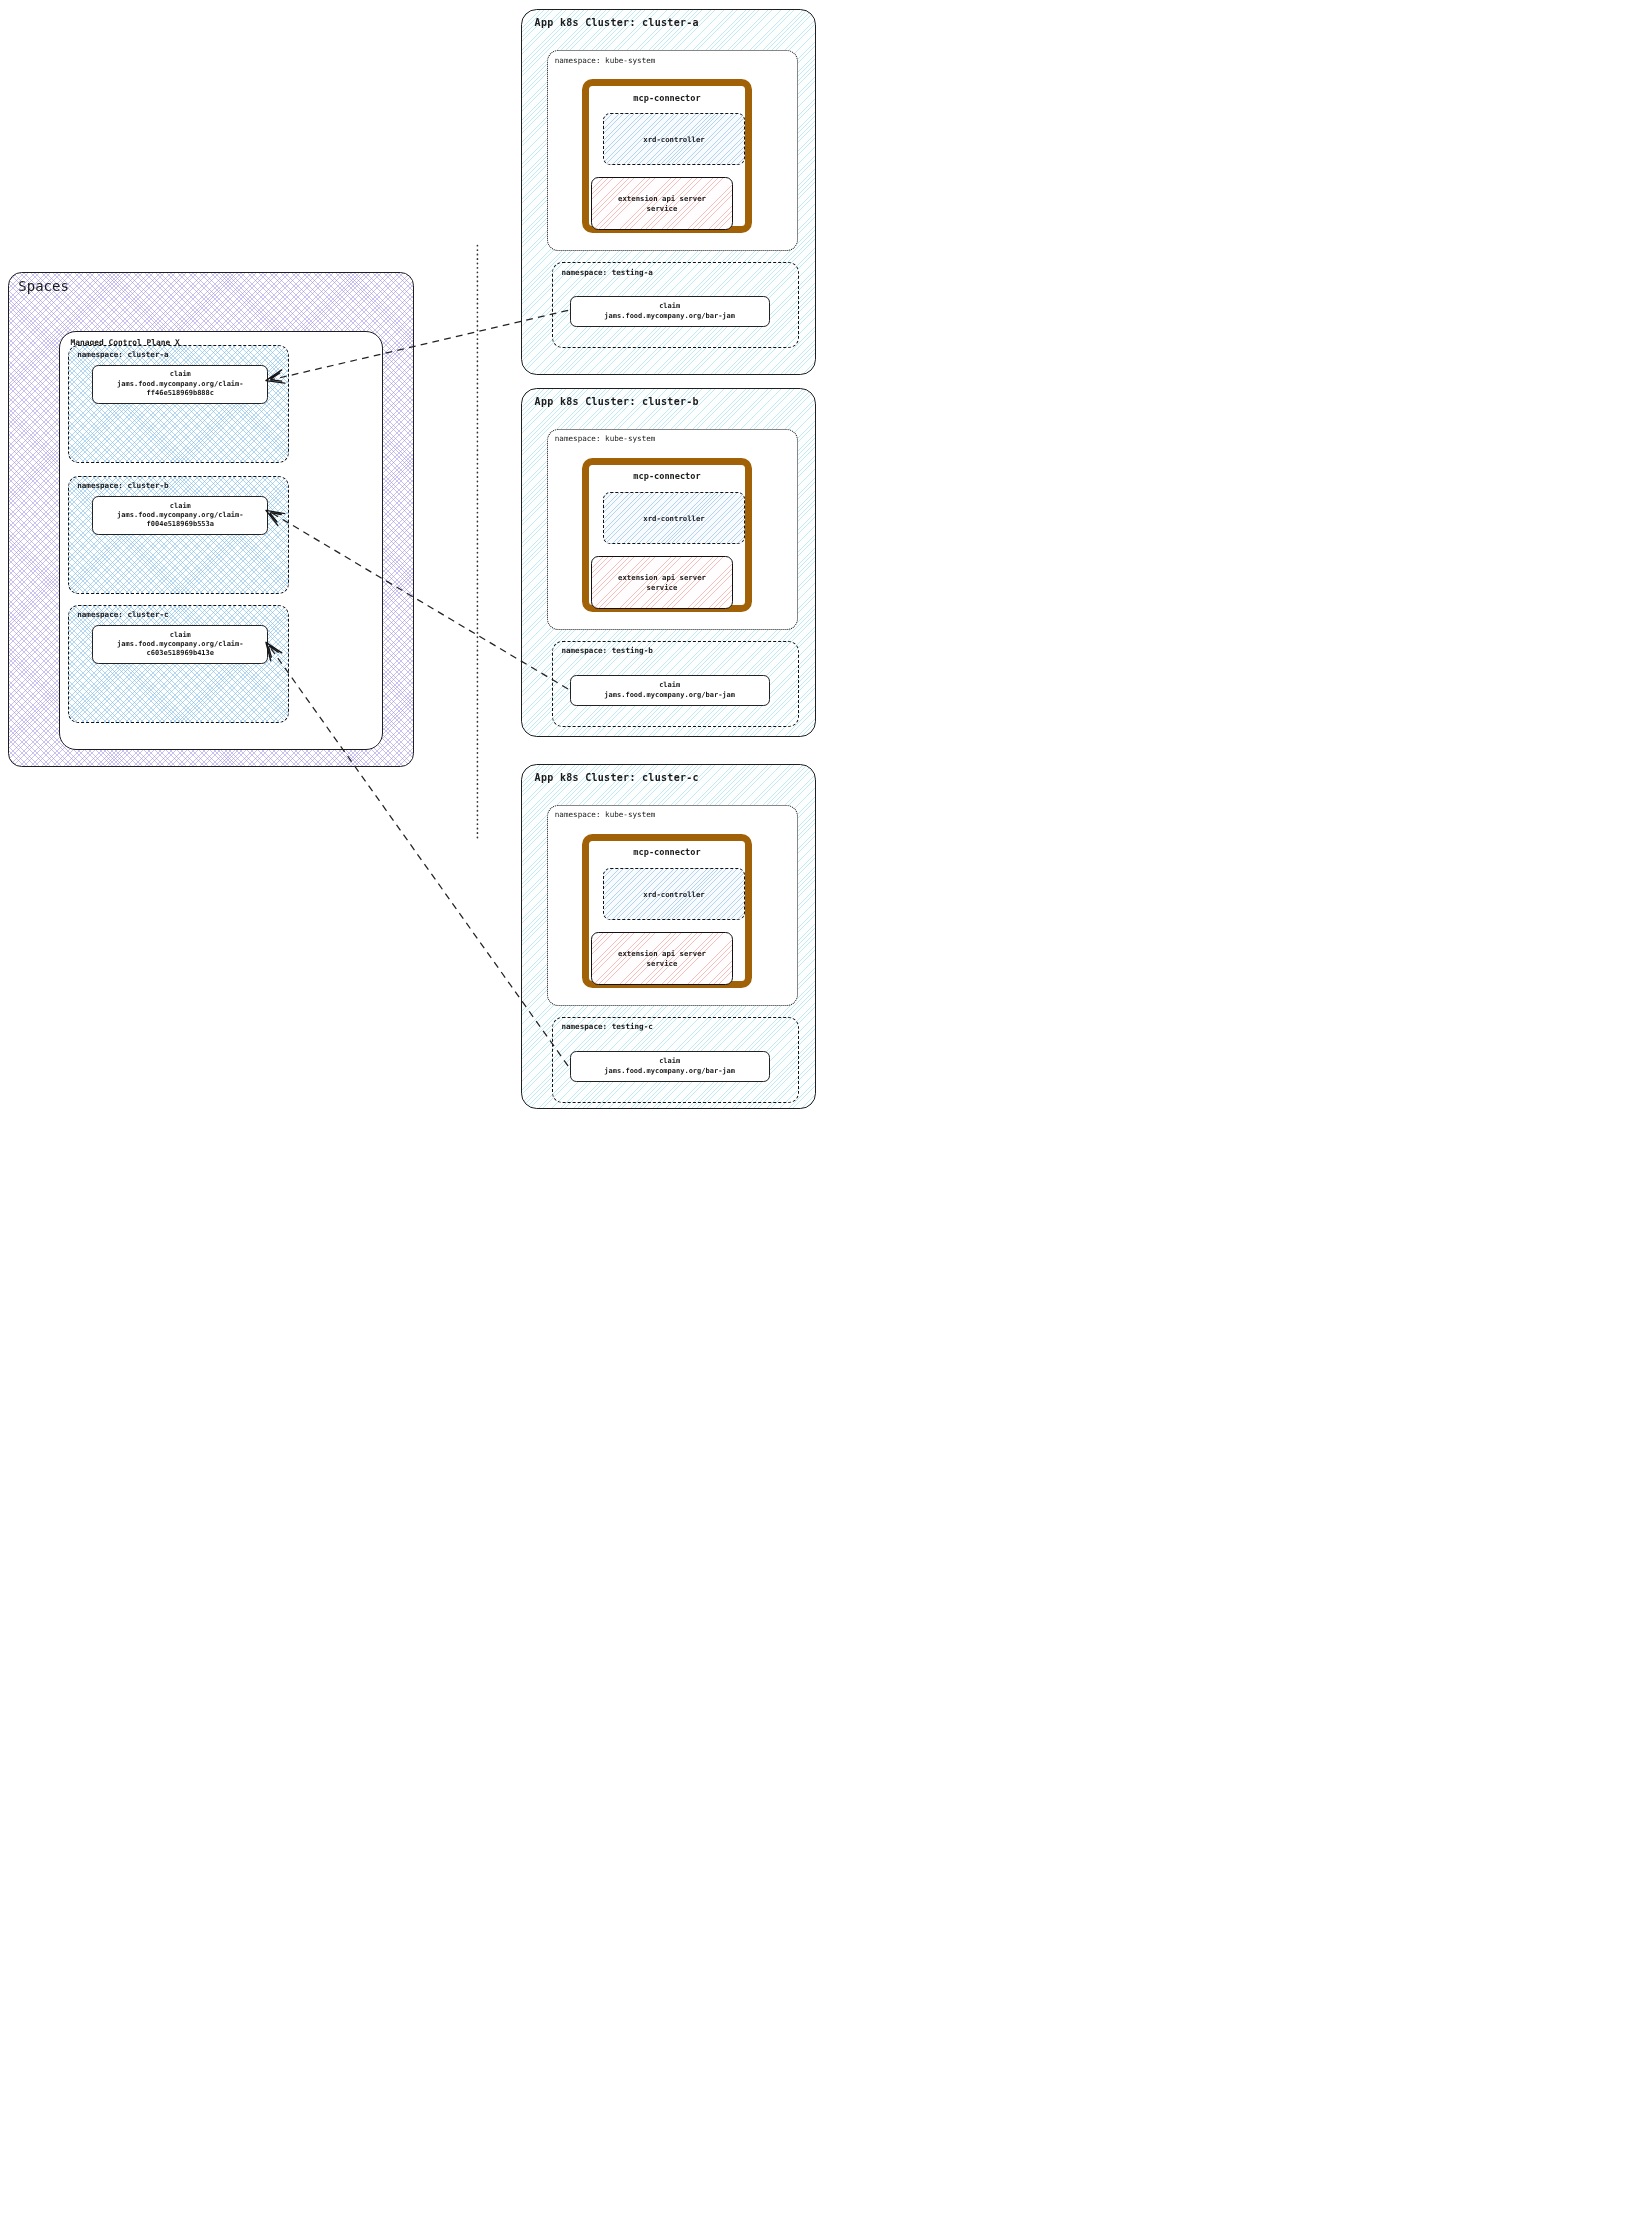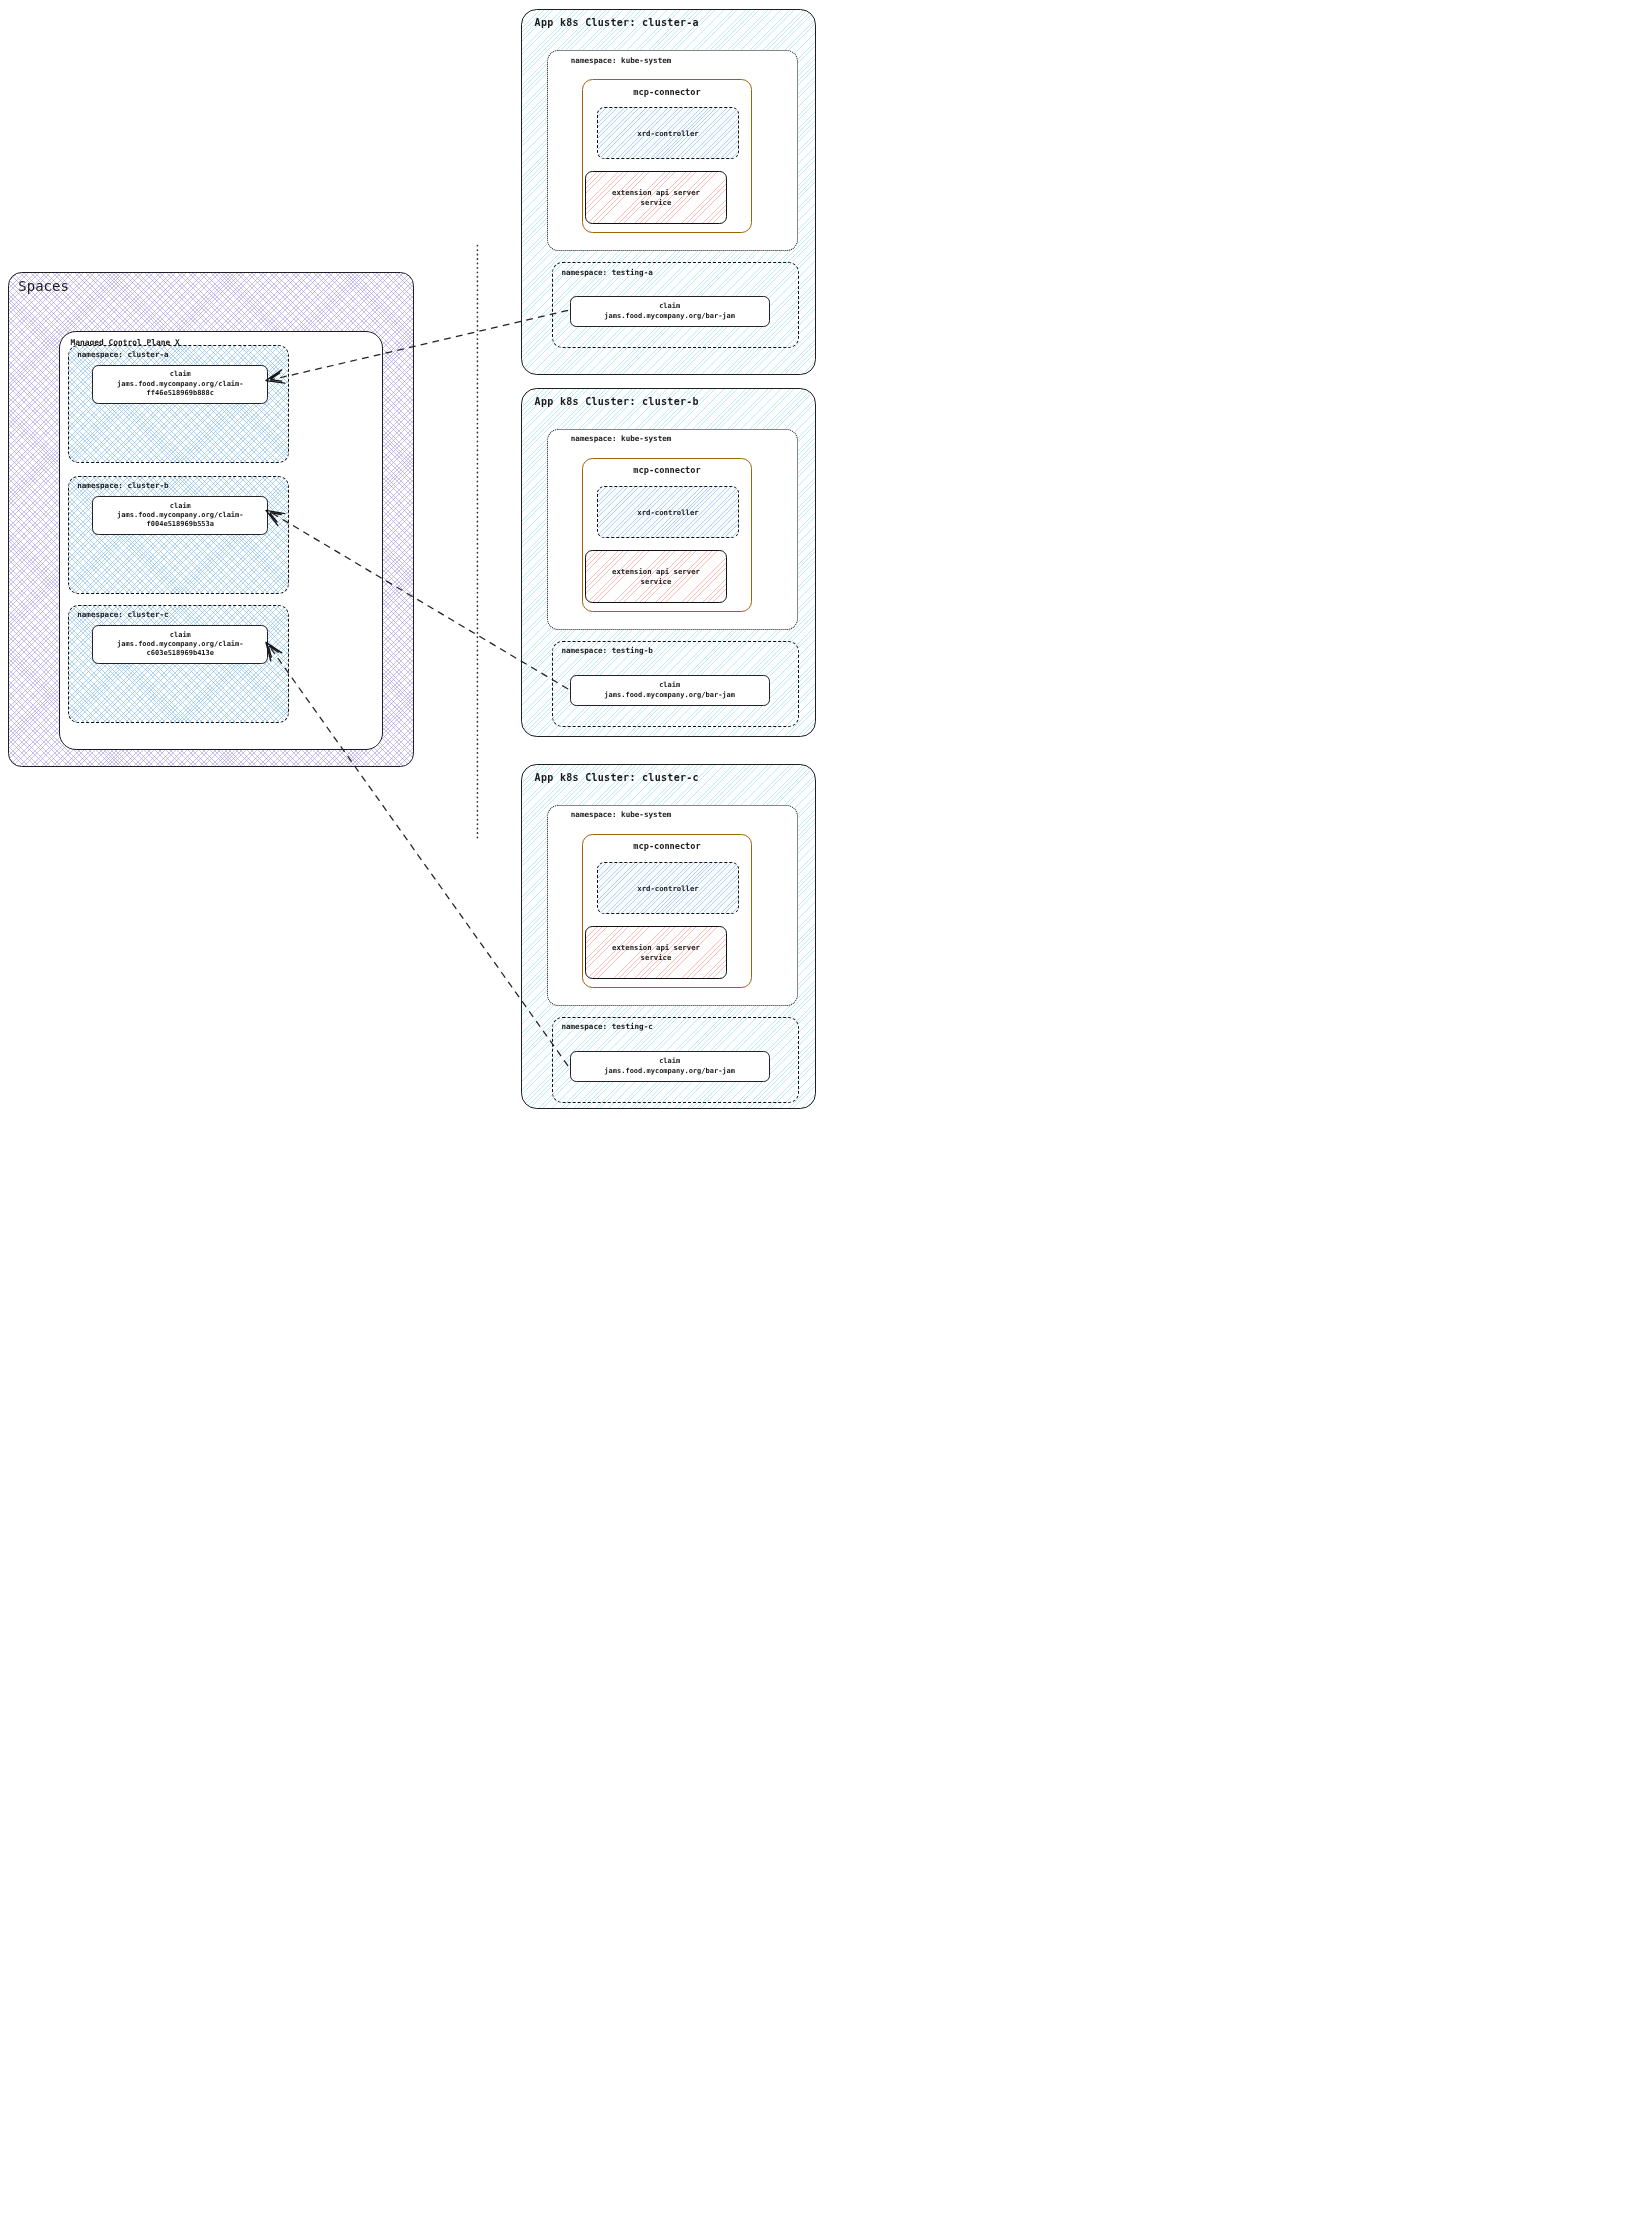--- a/index.html
+++ b/index.html
@@ -54,7 +54,7 @@
 
   .kube{left:25px;top:40px;width:251px;height:201px;background:#fff;
     border:1.3px dotted #111;border-radius:11.5px;}
-  .kube-label{padding:4.2px 0 0 6.8px;font-size:7.6px;font-weight:700;margin-left:16px;}
+  .kube-label{padding:4.2px 0 0 6.8px;font-size:7.6px;font-weight:400;}
 
   .mcpc{left:34px;top:28px;width:170px;height:154px;background:#fff;
     border:1px solid #a16207;border-radius:10.5px;}

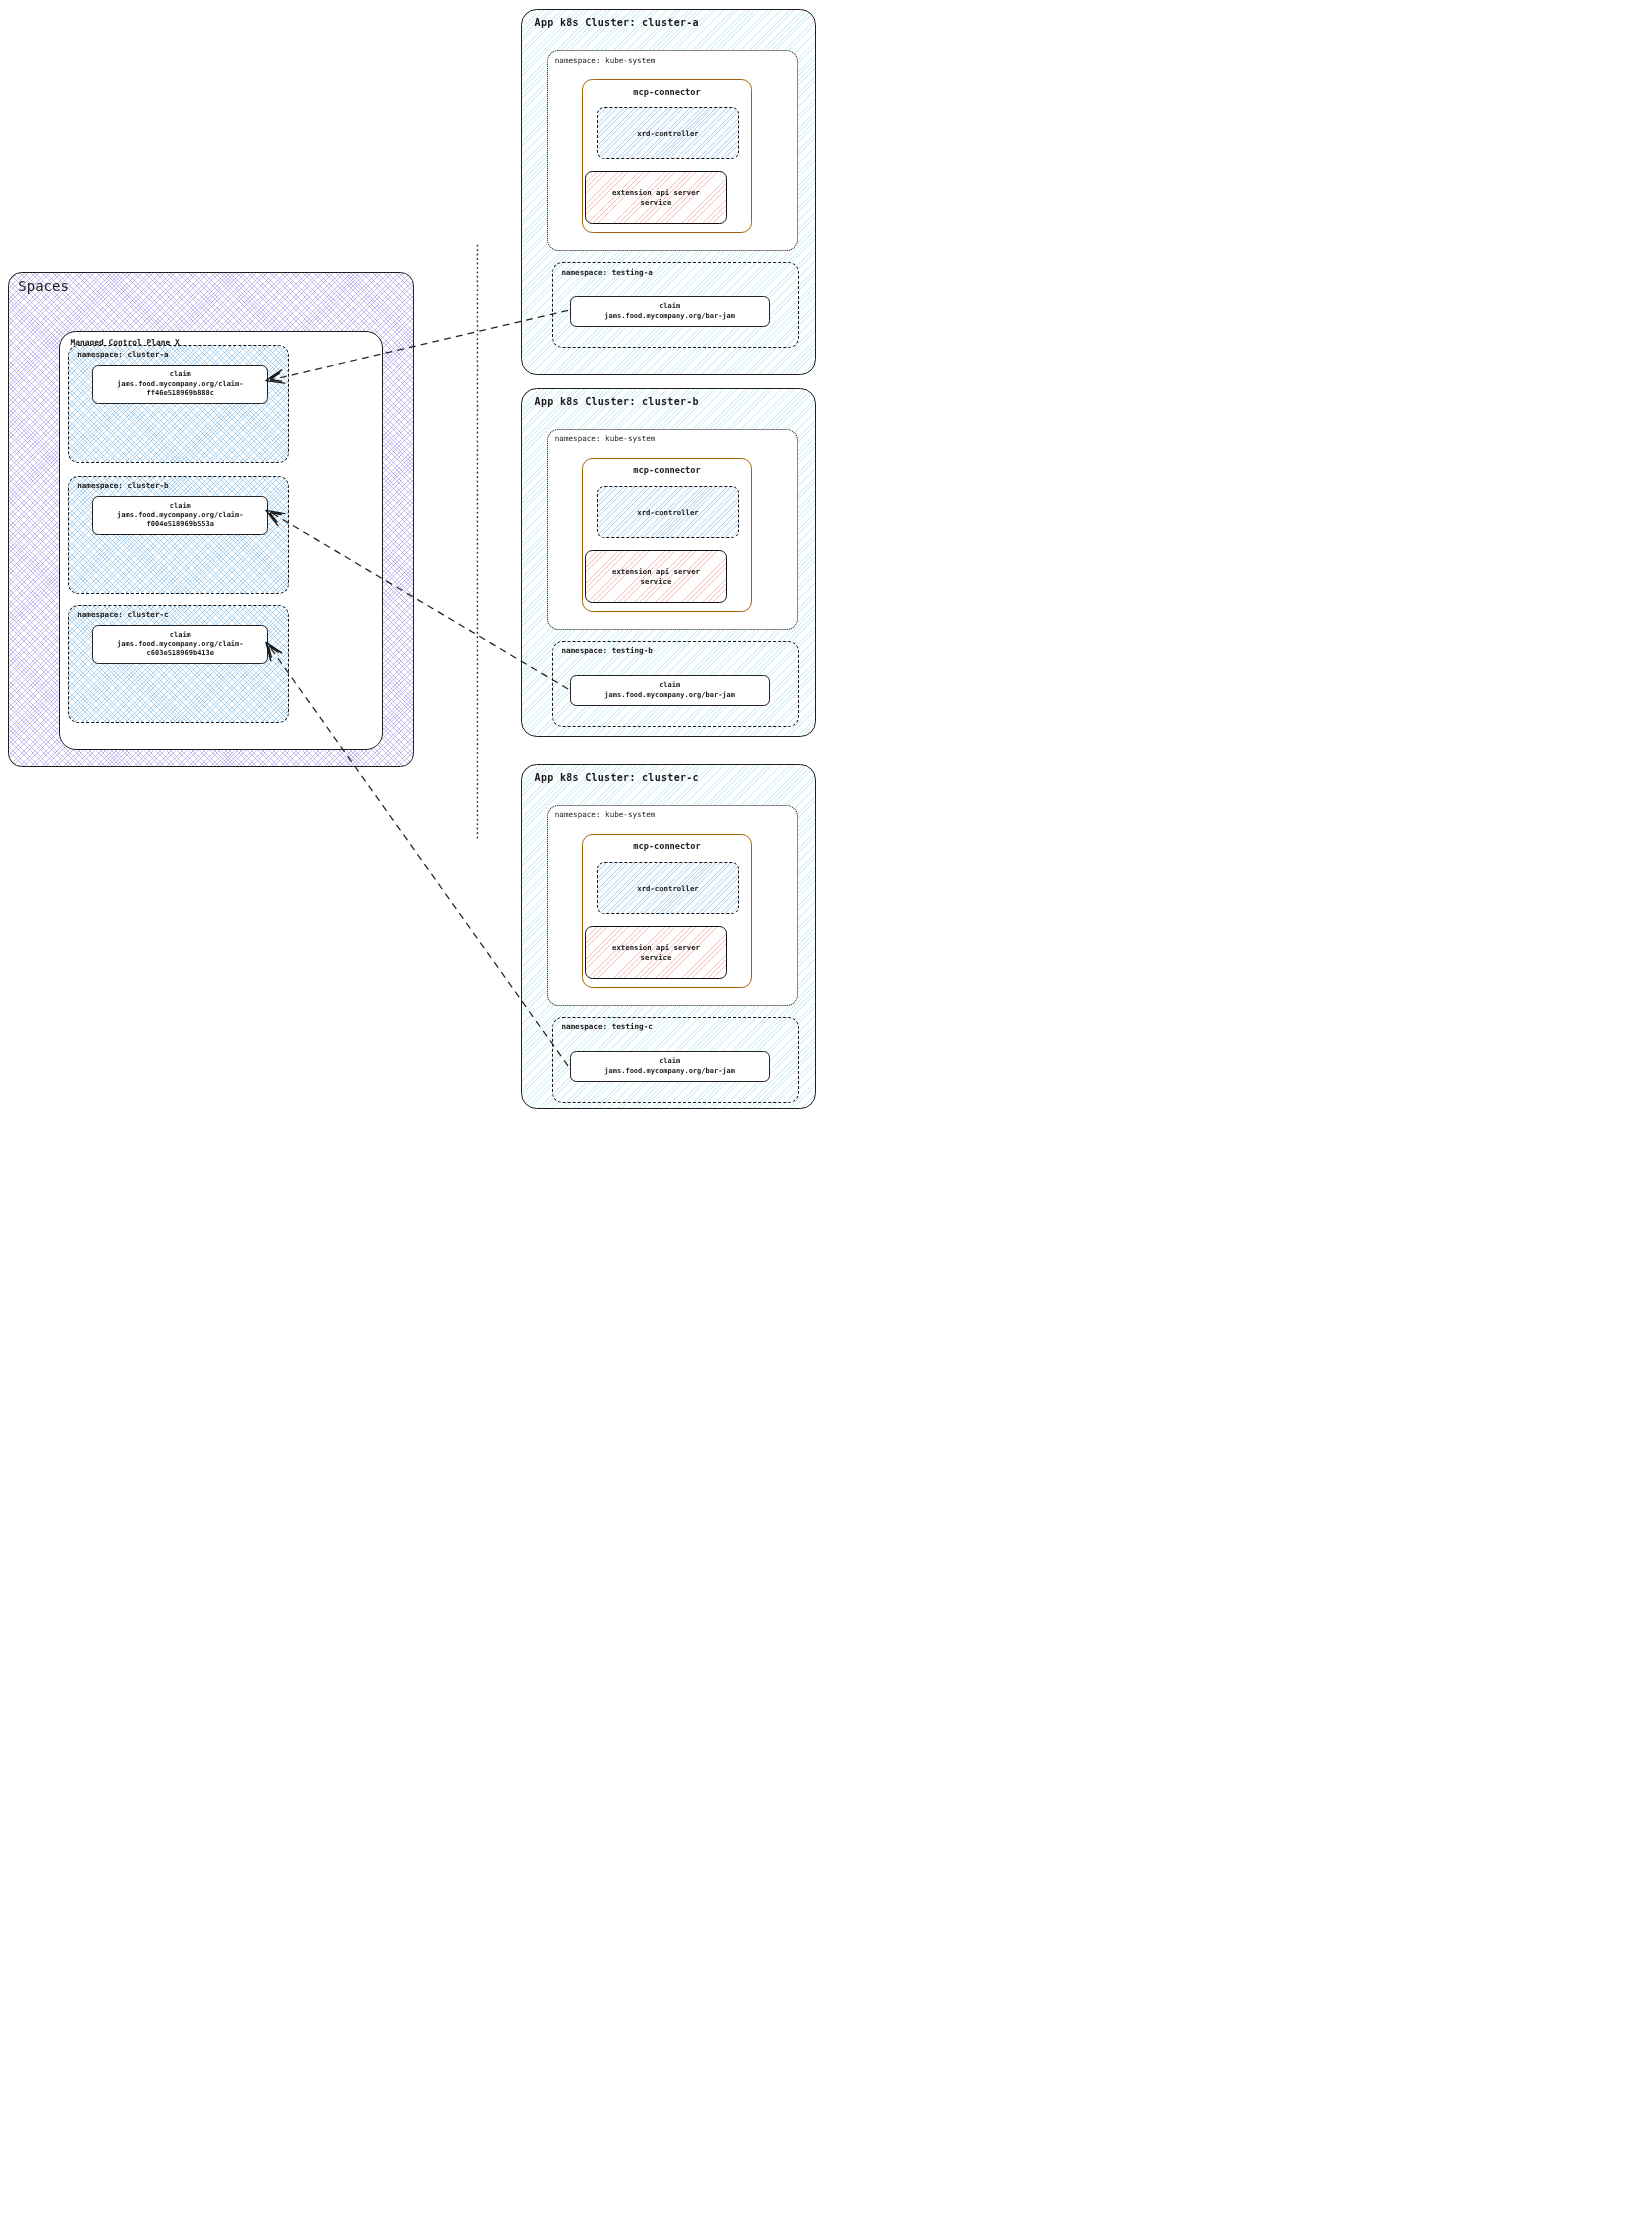--- a/index.html
+++ b/index.html
@@ -57,7 +57,7 @@
   .kube-label{padding:4.2px 0 0 6.8px;font-size:7.6px;font-weight:400;}
 
   .mcpc{left:34px;top:28px;width:170px;height:154px;background:#fff;
-    border:1px solid #a16207;border-radius:10.5px;}
+    border:7px solid #a16207;border-radius:10.5px;}
   .mcpc-title{padding-top:6.3px;text-align:center;font-size:8.6px;font-weight:700;}
 
   .xrd{left:14px;top:27px;width:142px;height:52px;

